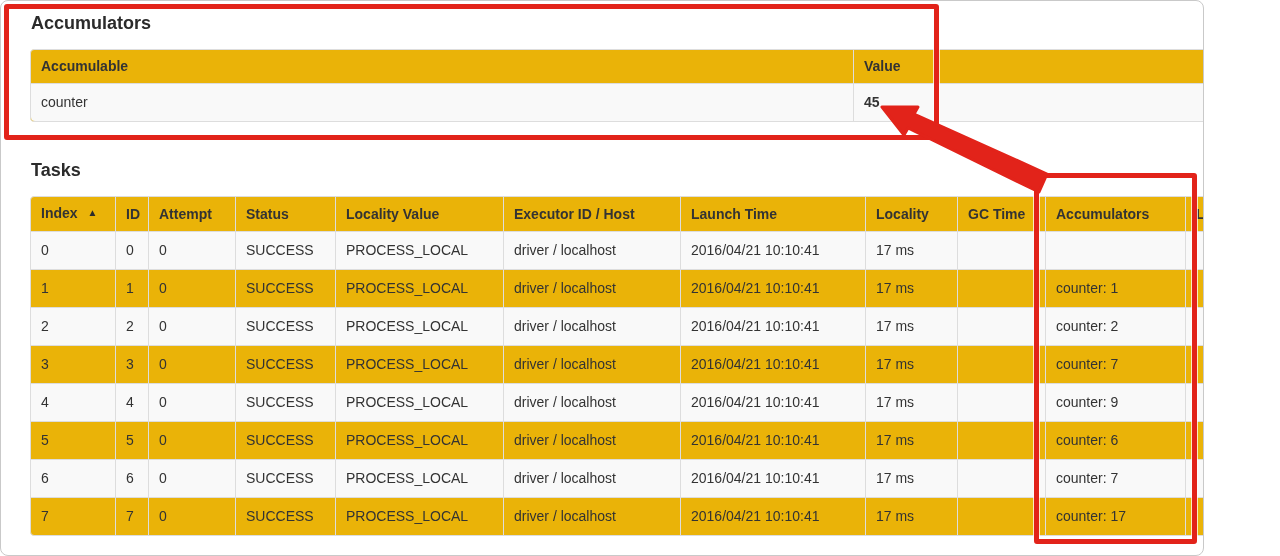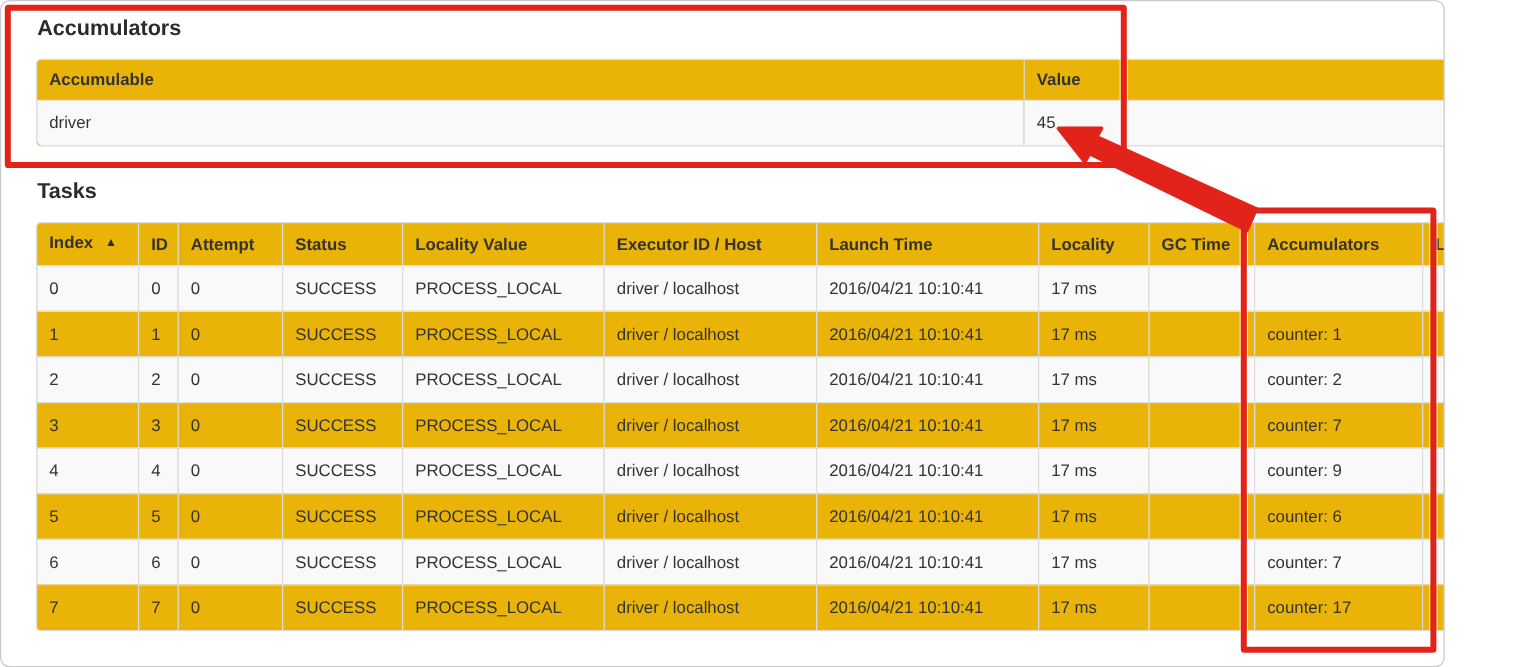--- a/index.html
+++ b/index.html
@@ -95,7 +95,7 @@
         </thead>
         <tbody>
           <tr>
-            <td>driver</td>
+            <td>counter</td>
             <td>45</td>
           </tr>
         </tbody>

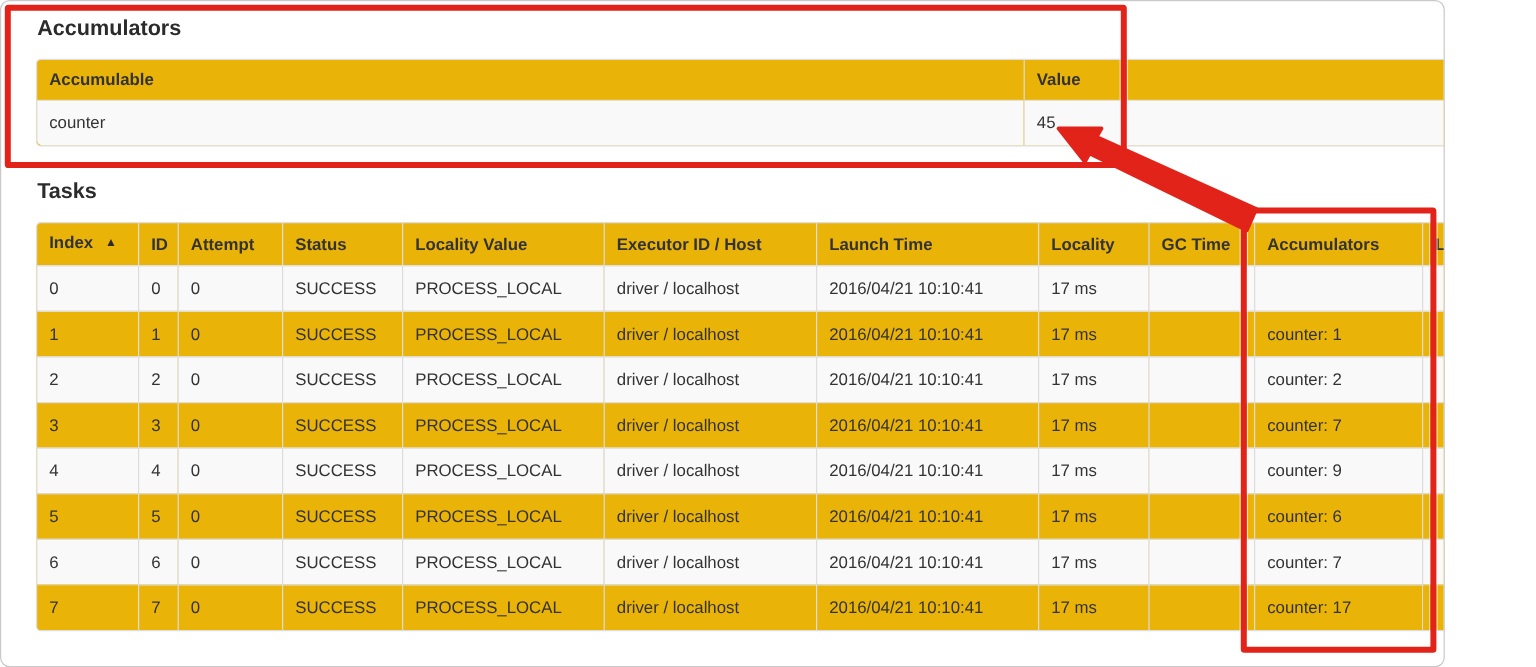--- a/index.html
+++ b/index.html
@@ -50,7 +50,7 @@
   .bs-table tbody td { border-top: 1px solid #dddddd; }
   .bs-table tbody tr:nth-child(odd) td { background: #f9f9f9; }
   .bs-table tbody tr:last-child td:first-child { border-bottom-left-radius: 4px; }
-  .bs-table tbody tr:last-child td:last-child { border-bottom-right-radius: 4px; }
+  .bs-table tbody tr:last-child td:last-child { border-bottom-right-radius: 4px; font-weight: bold; }
   .sort-icon {
     font-size: 10px;
     margin-left: 10px;

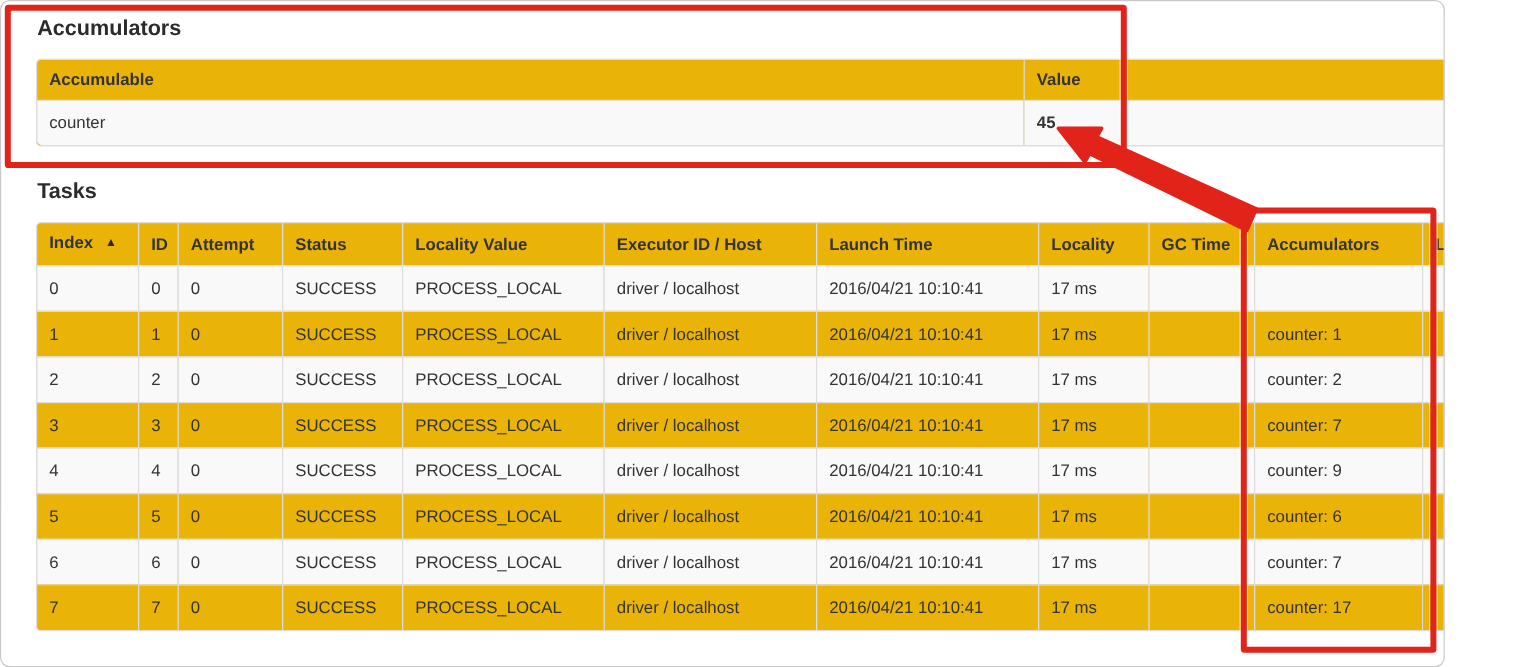--- a/index.html
+++ b/index.html
@@ -18,7 +18,7 @@
   }
   .section { position: absolute; width: 1223px; left: 29px; }
   #section-accumulators { top: 12px; }
-  #section-tasks { top: 148px; }
+  #section-tasks { top: 159px; }
   h4.section-title {
     margin: 0 0 15px 1px;
     font-size: 18px;

